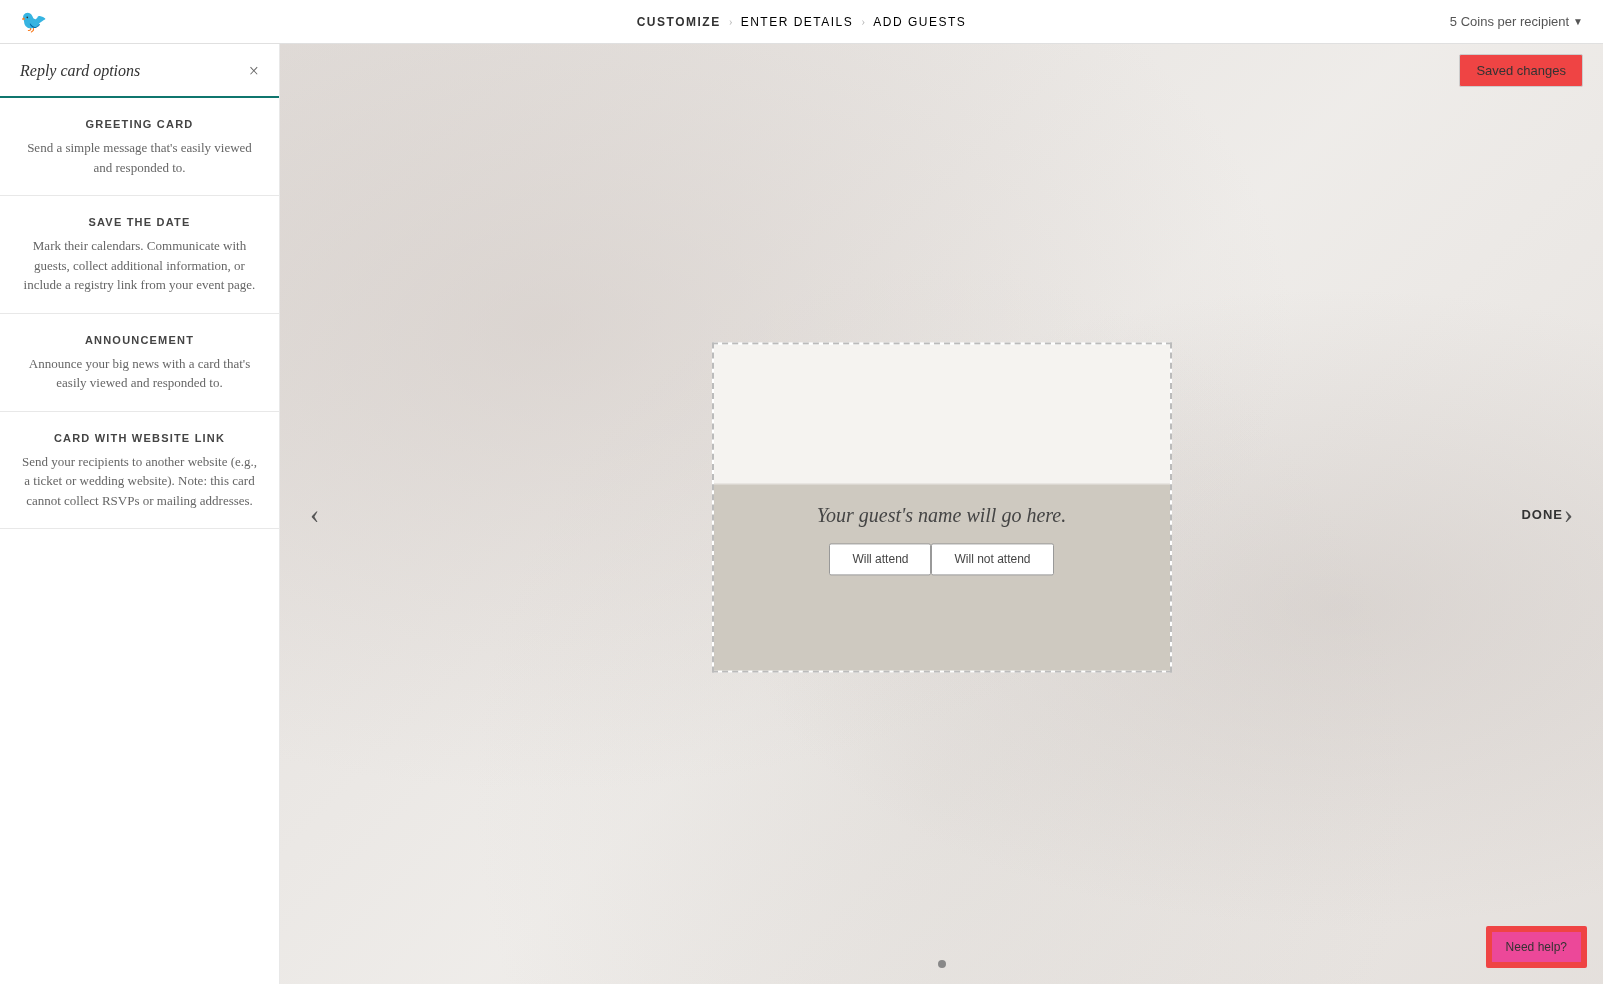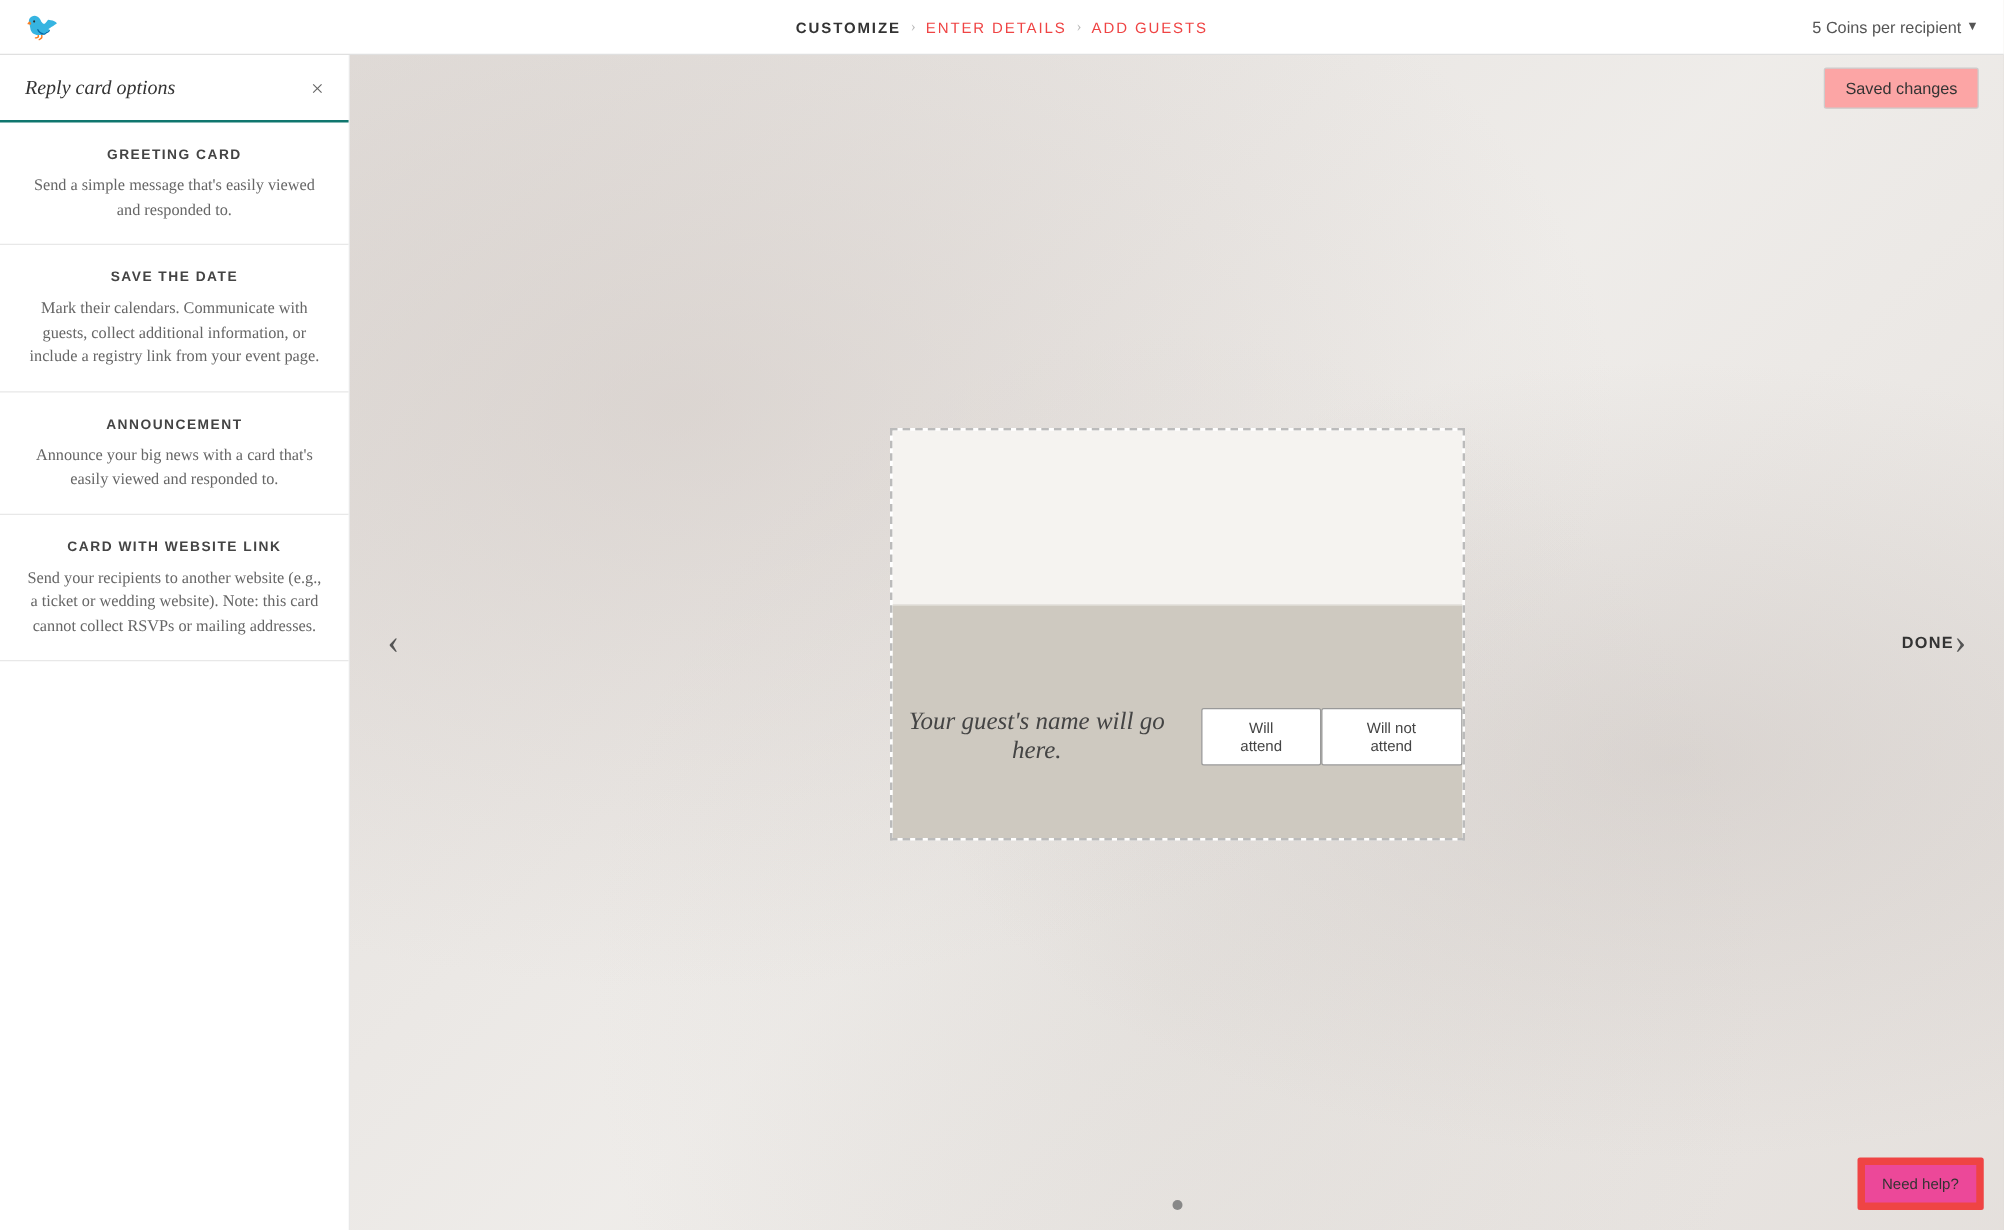--- a/index.html
+++ b/index.html
@@ -33,7 +33,7 @@
       font-size: 12px;
       letter-spacing: 1.5px;
       text-transform: uppercase;
-      color: #ef4444;
+      color: #000000;
       cursor: pointer;
     }
     .nav-step.active {

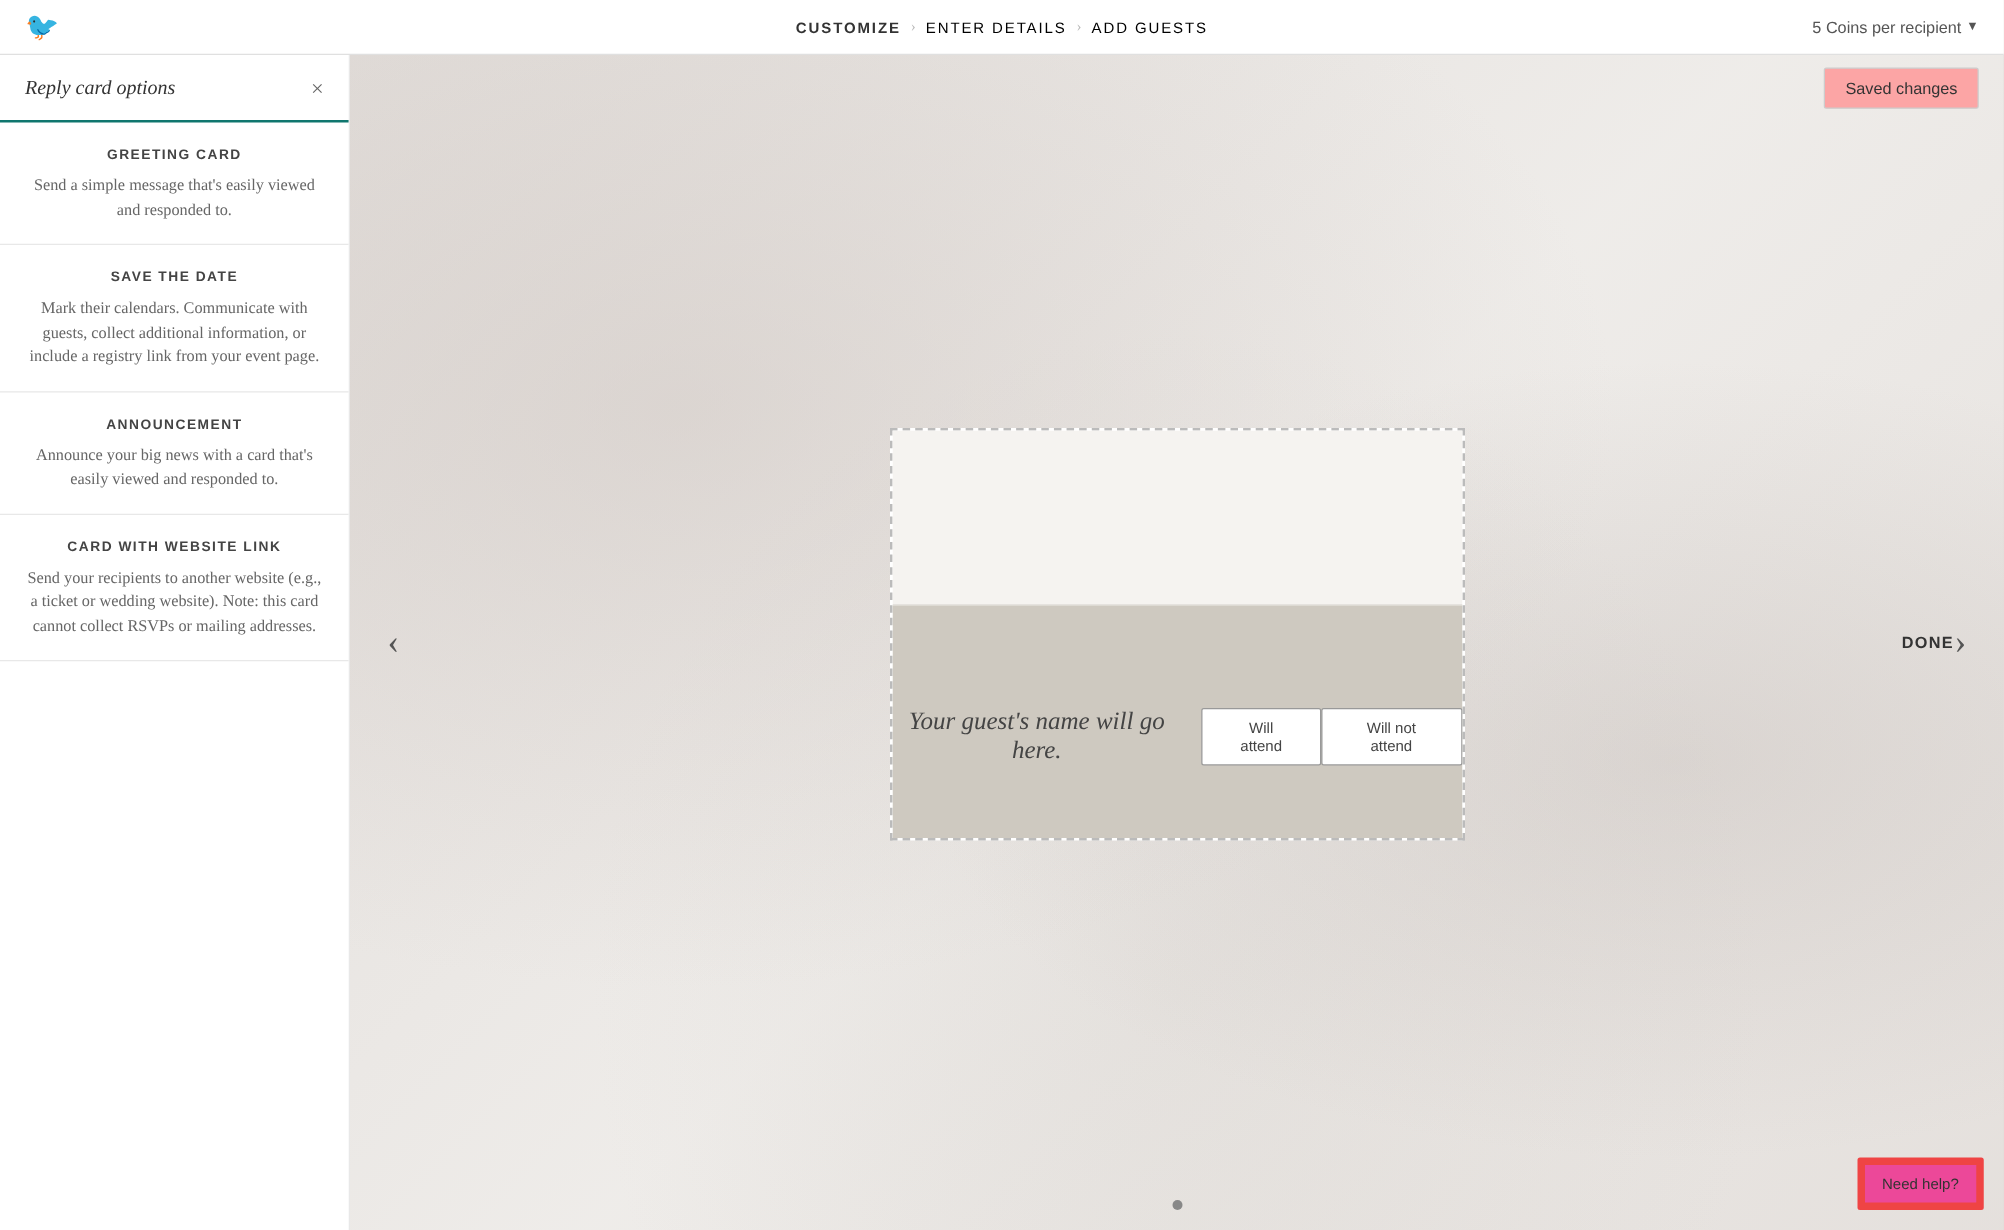--- a/index.html
+++ b/index.html
@@ -62,7 +62,7 @@
       position: absolute;
       top: 54px;
       right: 20px;
-      background: #fca5a5;
+      background: #ef4444;
       border: 1px solid #ccc;
       padding: 8px 16px;
       font-family: 'Arial', sans-serif;

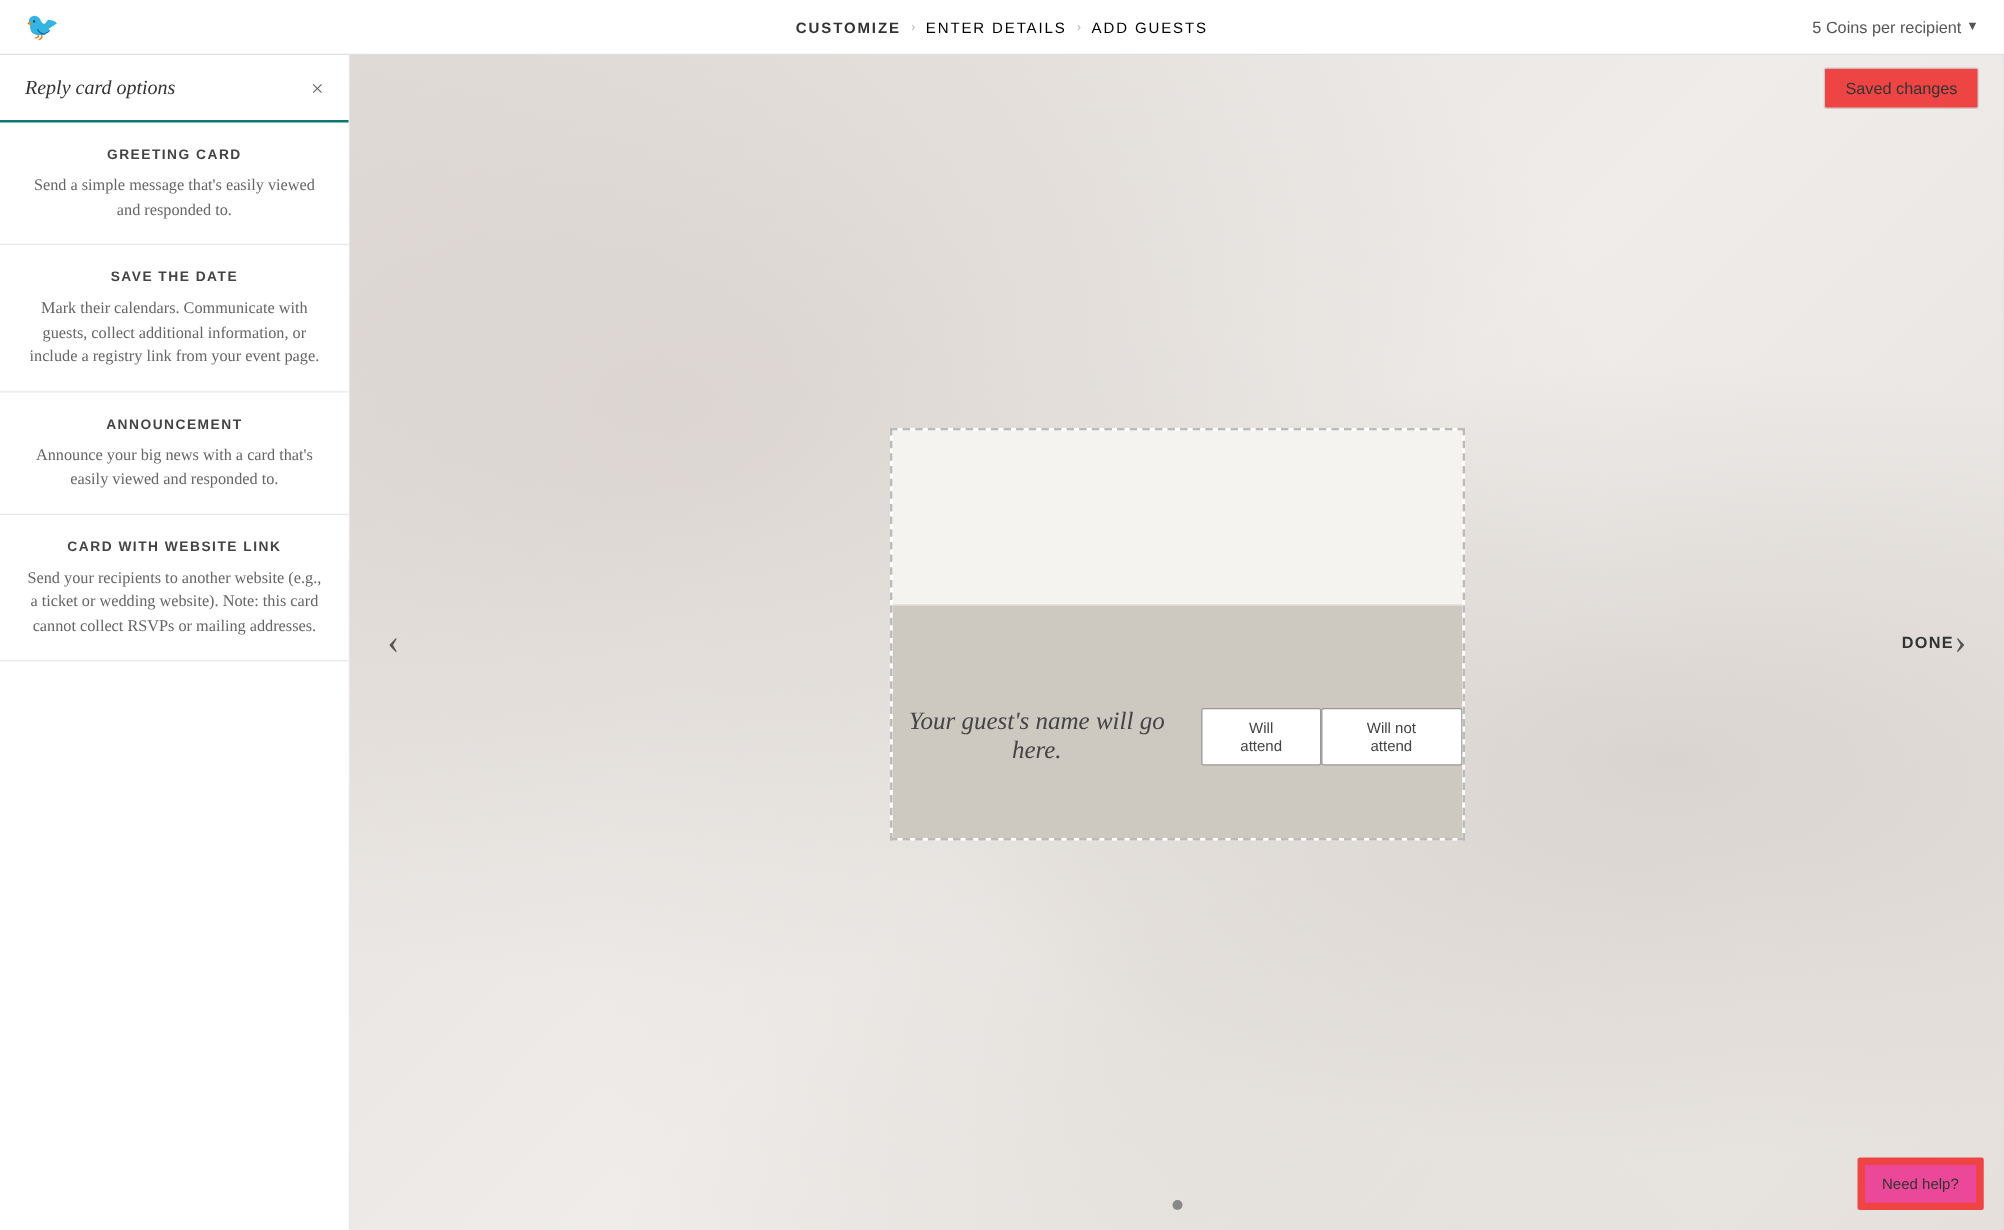--- a/index.html
+++ b/index.html
@@ -181,7 +181,7 @@
       height: 190px;
       background: #cec9c0;
       display: flex;
-      flex-direction: row;
+      flex-direction: column;
       align-items: center;
       padding-top: 20px;
       gap: 16px;

